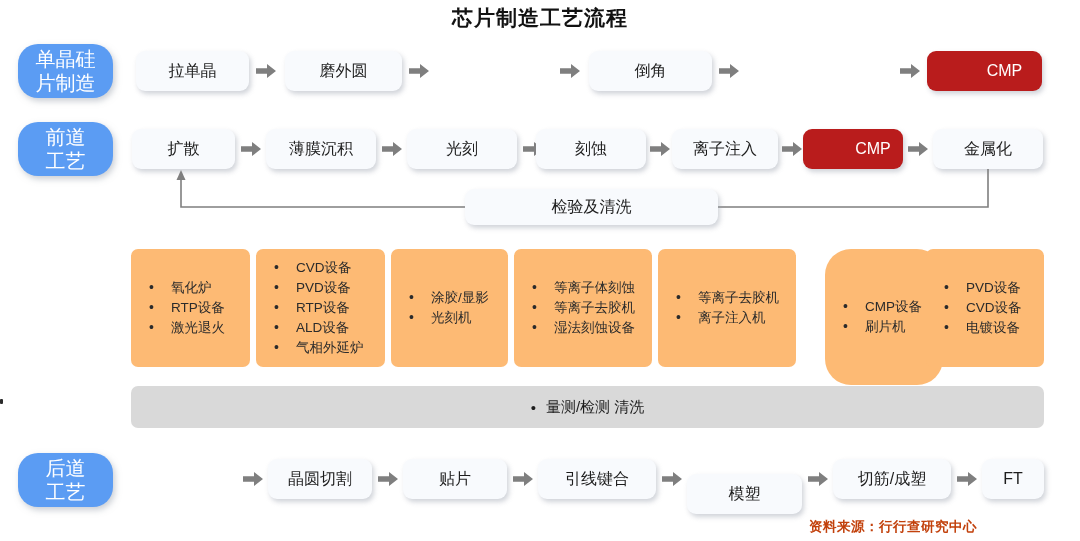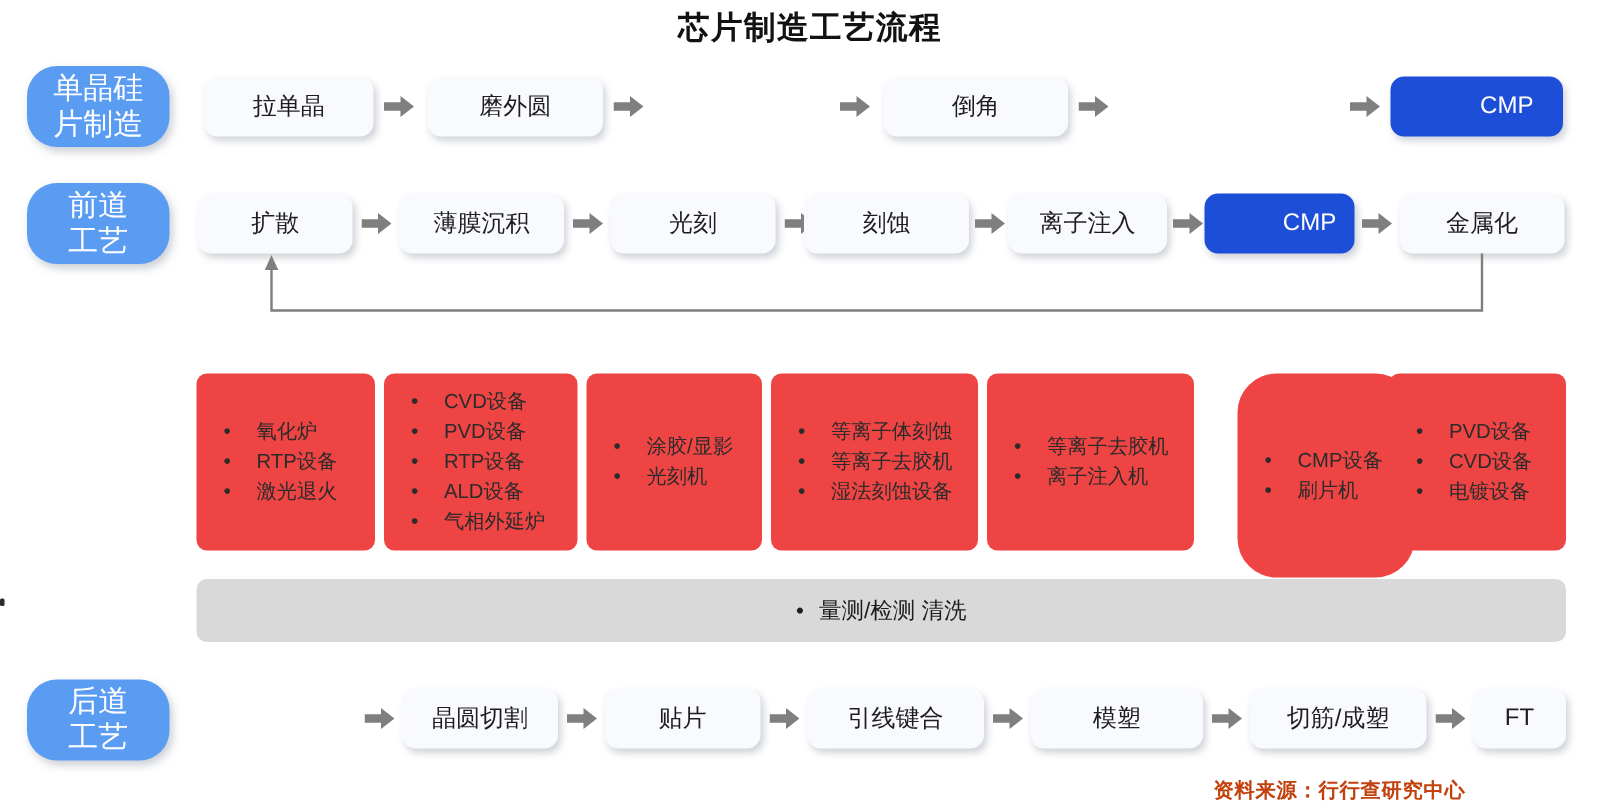--- a/index.html
+++ b/index.html
@@ -35,7 +35,7 @@
     box-shadow:2px 3px 5px rgba(150,157,170,0.45);
   }
   .pill.blue{
-    background:#1d4ed8;
+    background:#b91c1c;
     color:#ffffff;
     box-shadow:2px 3px 5px rgba(150,157,170,0.45);
     padding-left:40px;

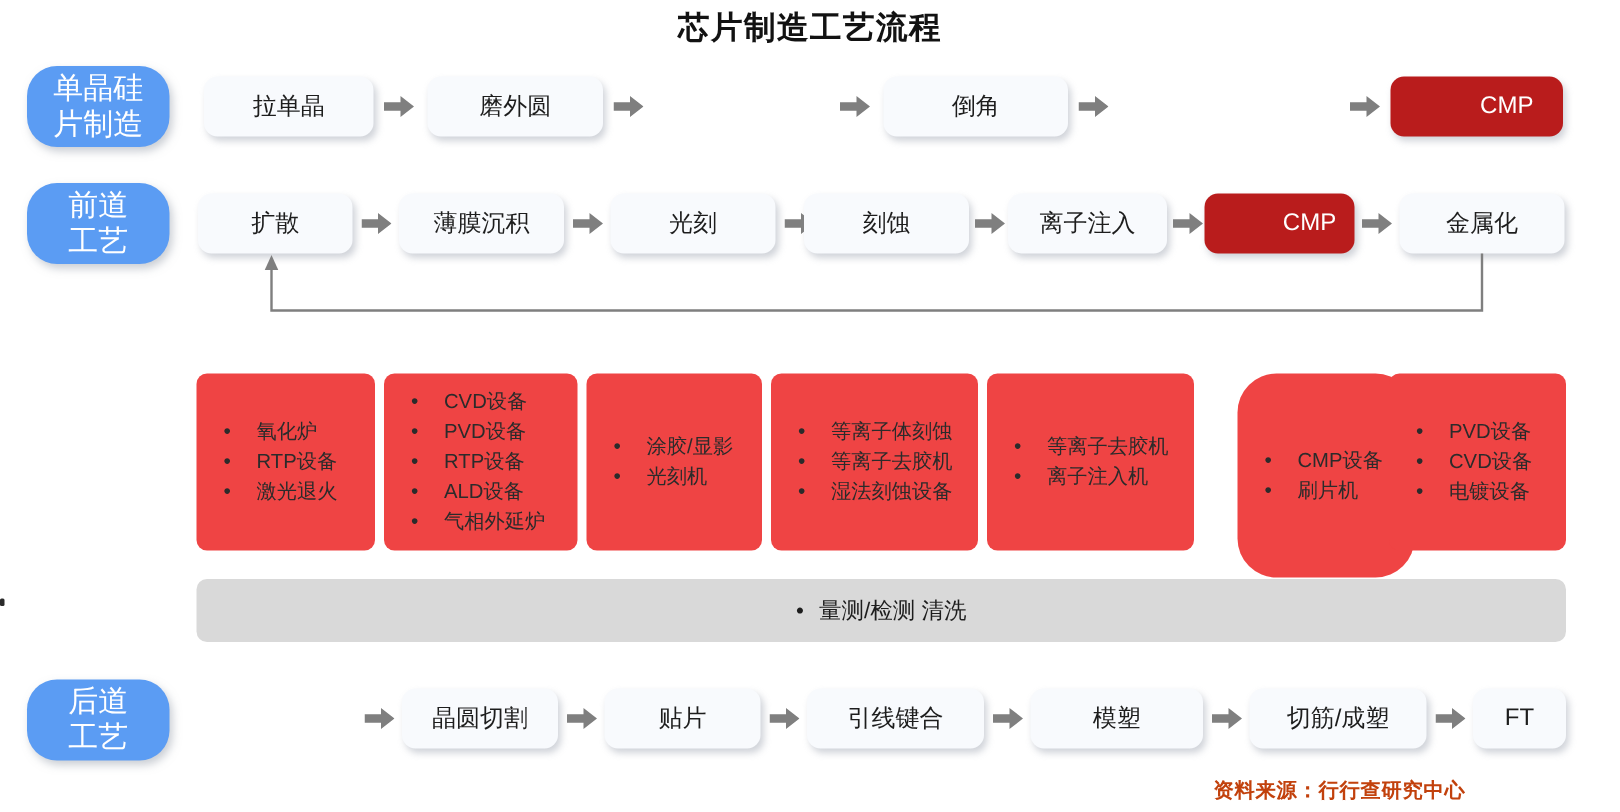--- a/index.html
+++ b/index.html
@@ -211,6 +211,7 @@
     <path d="M181 170 L176.5 180 L185.5 180 Z" fill="#7f7f7f"></path>
   </svg>
 
+  <div class="pill white" style="left:465px;top:189px;width:253px;height:36px;">检验及清洗</div>
 
   <div class="eqcard" style="left:131px;top:249px;width:119px;height:118px;">
     <ul class="eqlist">

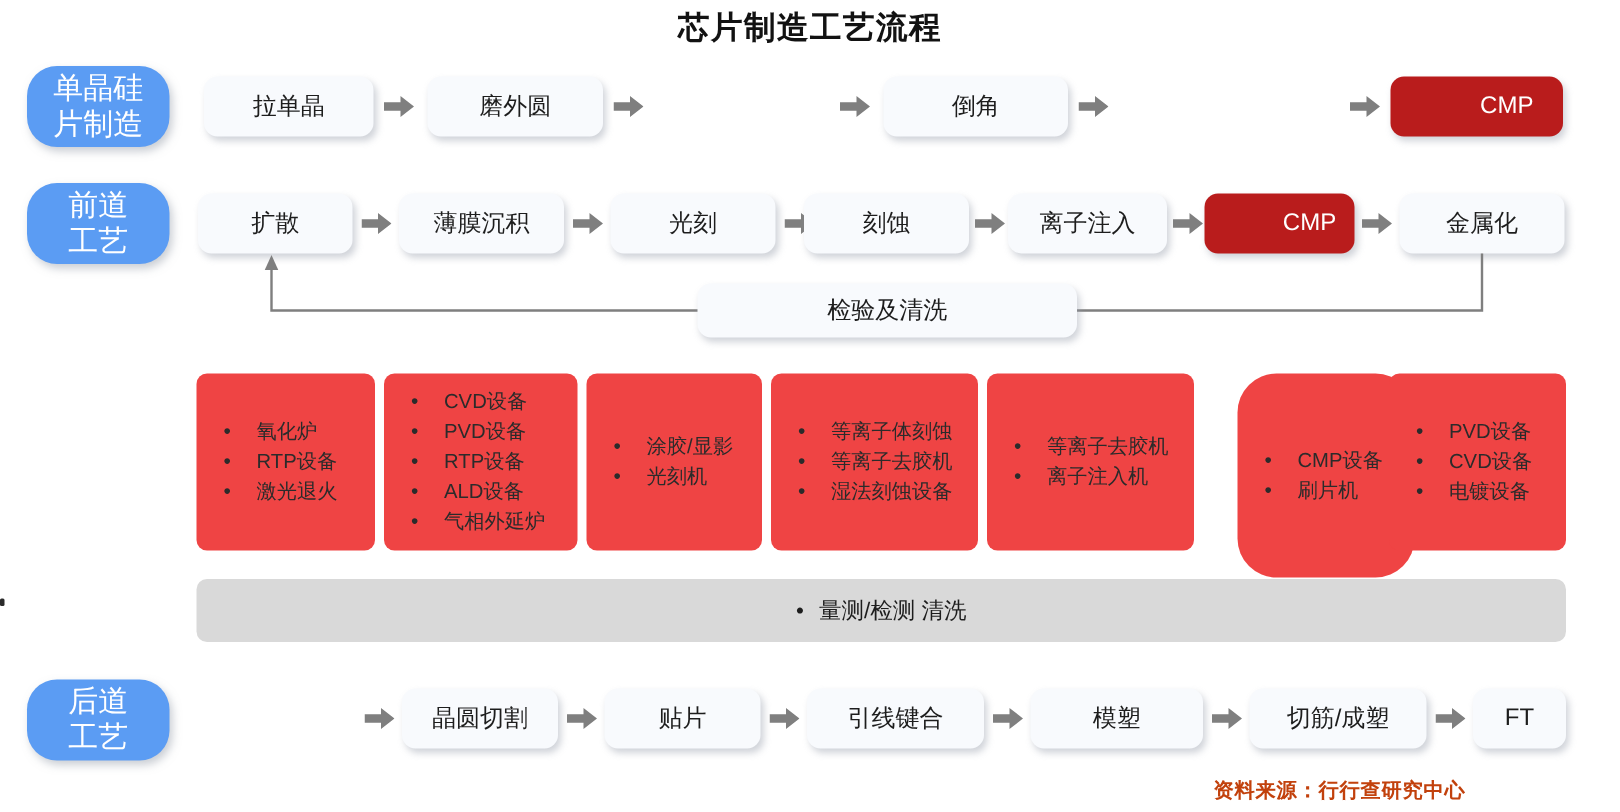--- a/index.html
+++ b/index.html
@@ -65,7 +65,7 @@
   
   .eqcard{
     position:absolute;
-    background:#ef4444;
+    background:#fdba74;
     border-radius:7px;
     display:flex;align-items:center;
     box-sizing:border-box;

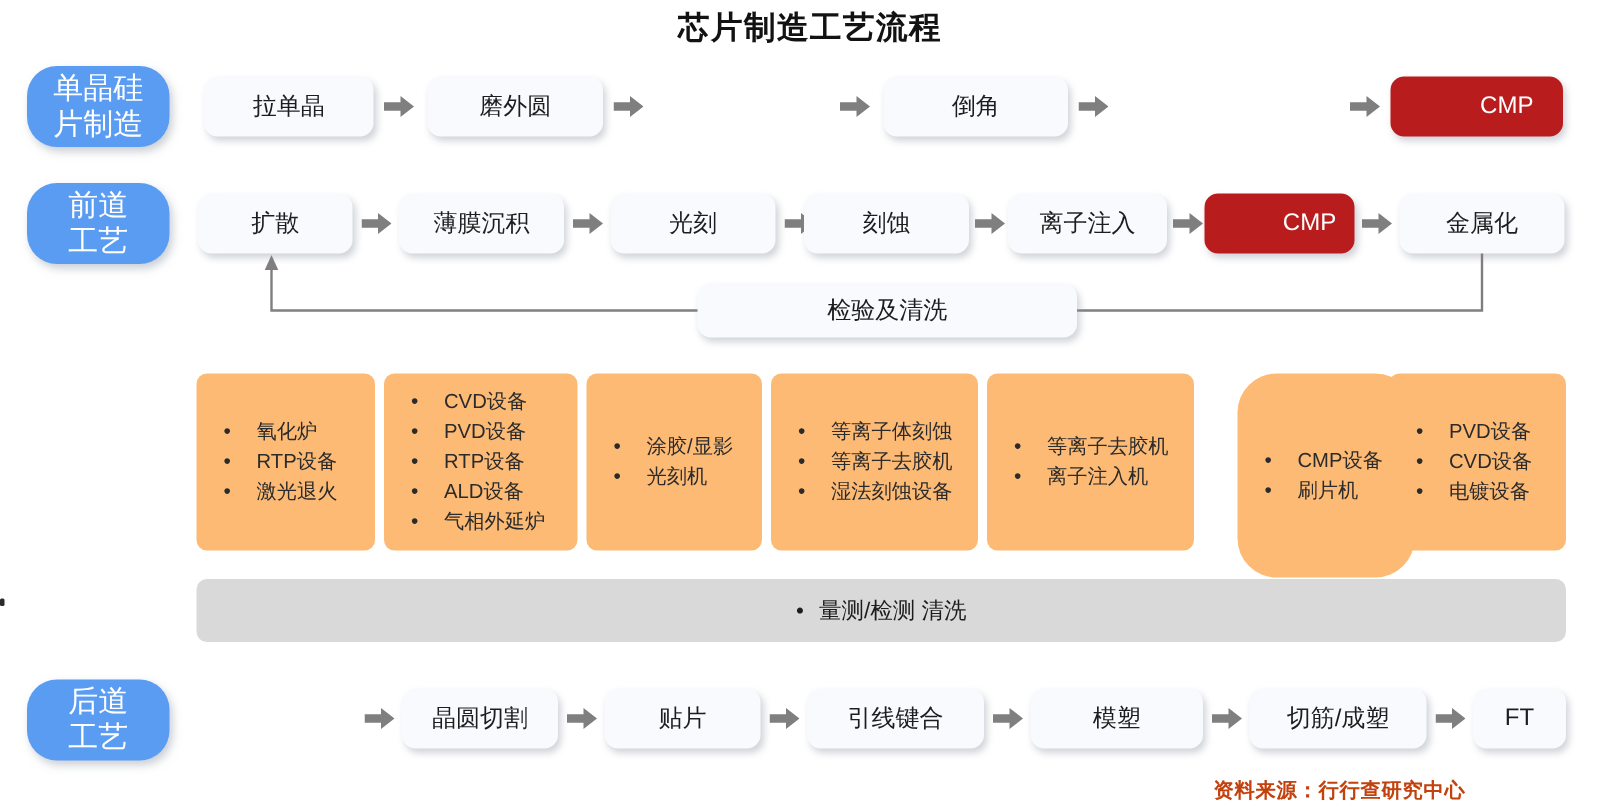--- a/index.html
+++ b/index.html
@@ -307,7 +307,7 @@
       </svg>
   </div>
 
-  <div class="pill white" style="left:687px;top:459px;width:115px;height:40px;font-family:Liberation Serif, serif;">模塑</div>
+  <div class="pill white" style="left:687px;top:474px;width:115px;height:40px;font-family:Liberation Serif, serif;">模塑</div>
   <div class="arrow" style="left:808px;top:472px;">
     <svg viewBox="0 0 20 14">
         <path d="M0 4.2 H11 V0 L20 7 L11 14 V9.8 H0 Z" fill="#7f7f7f"></path>

